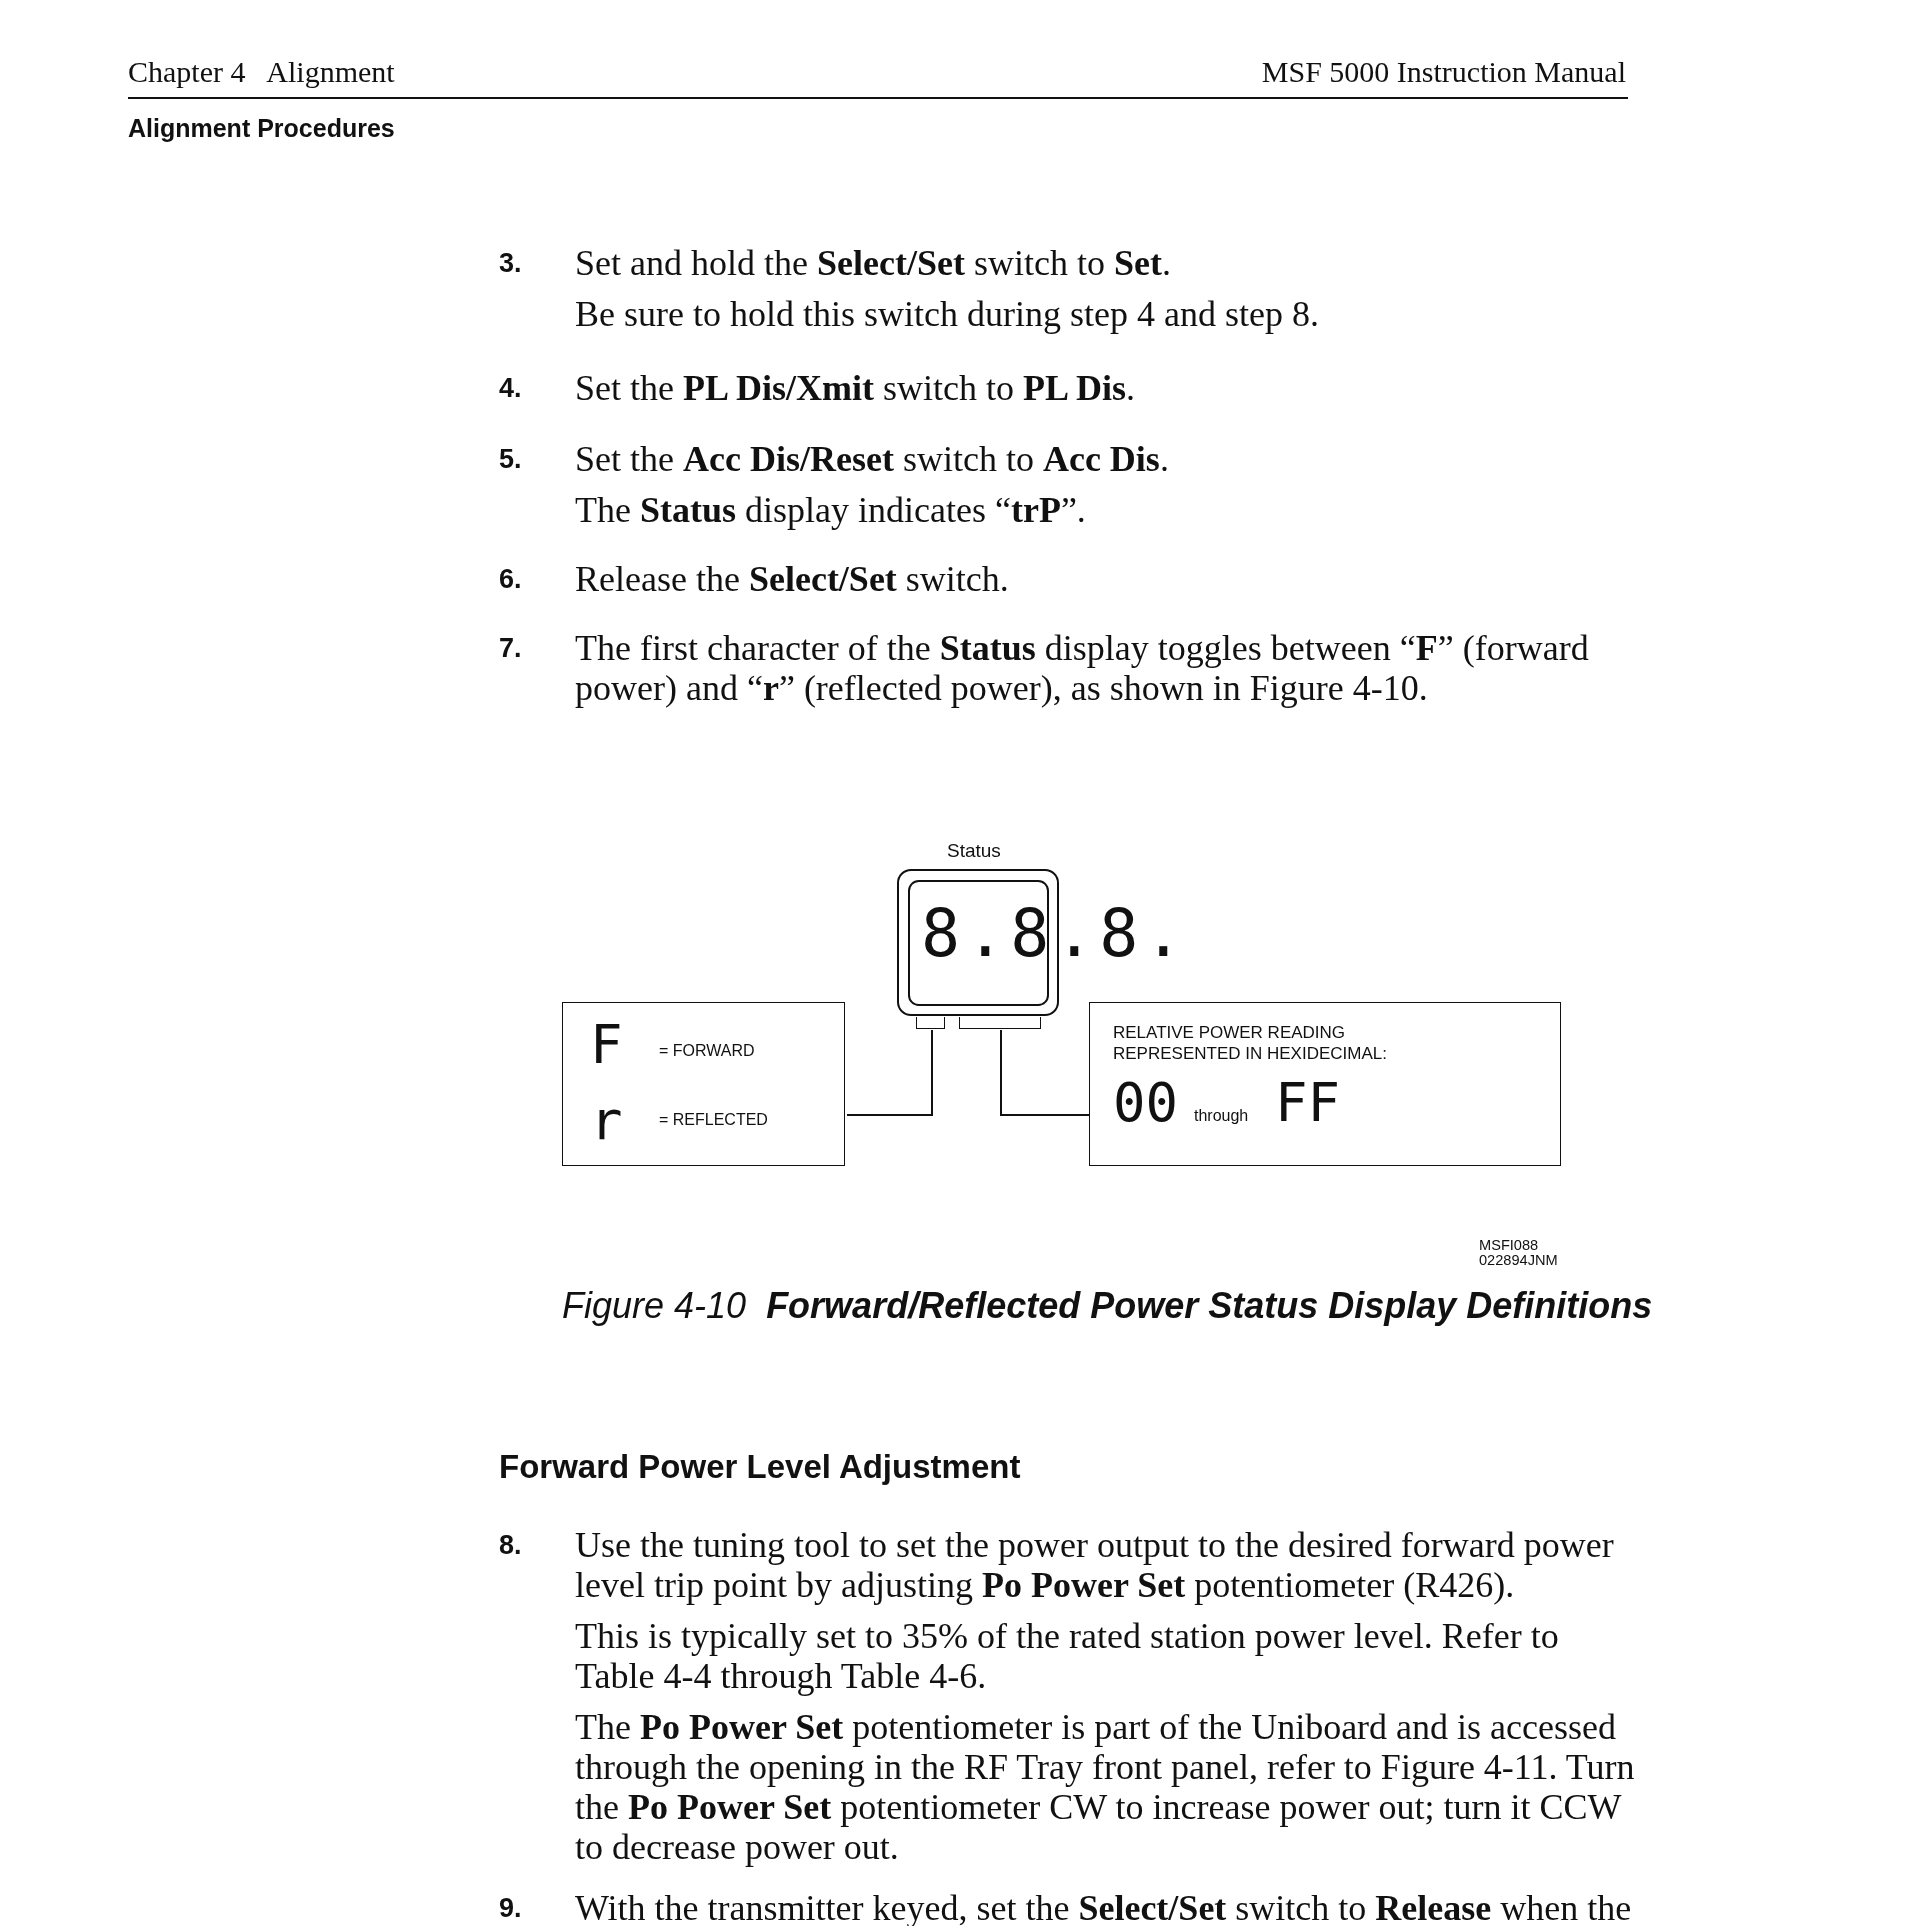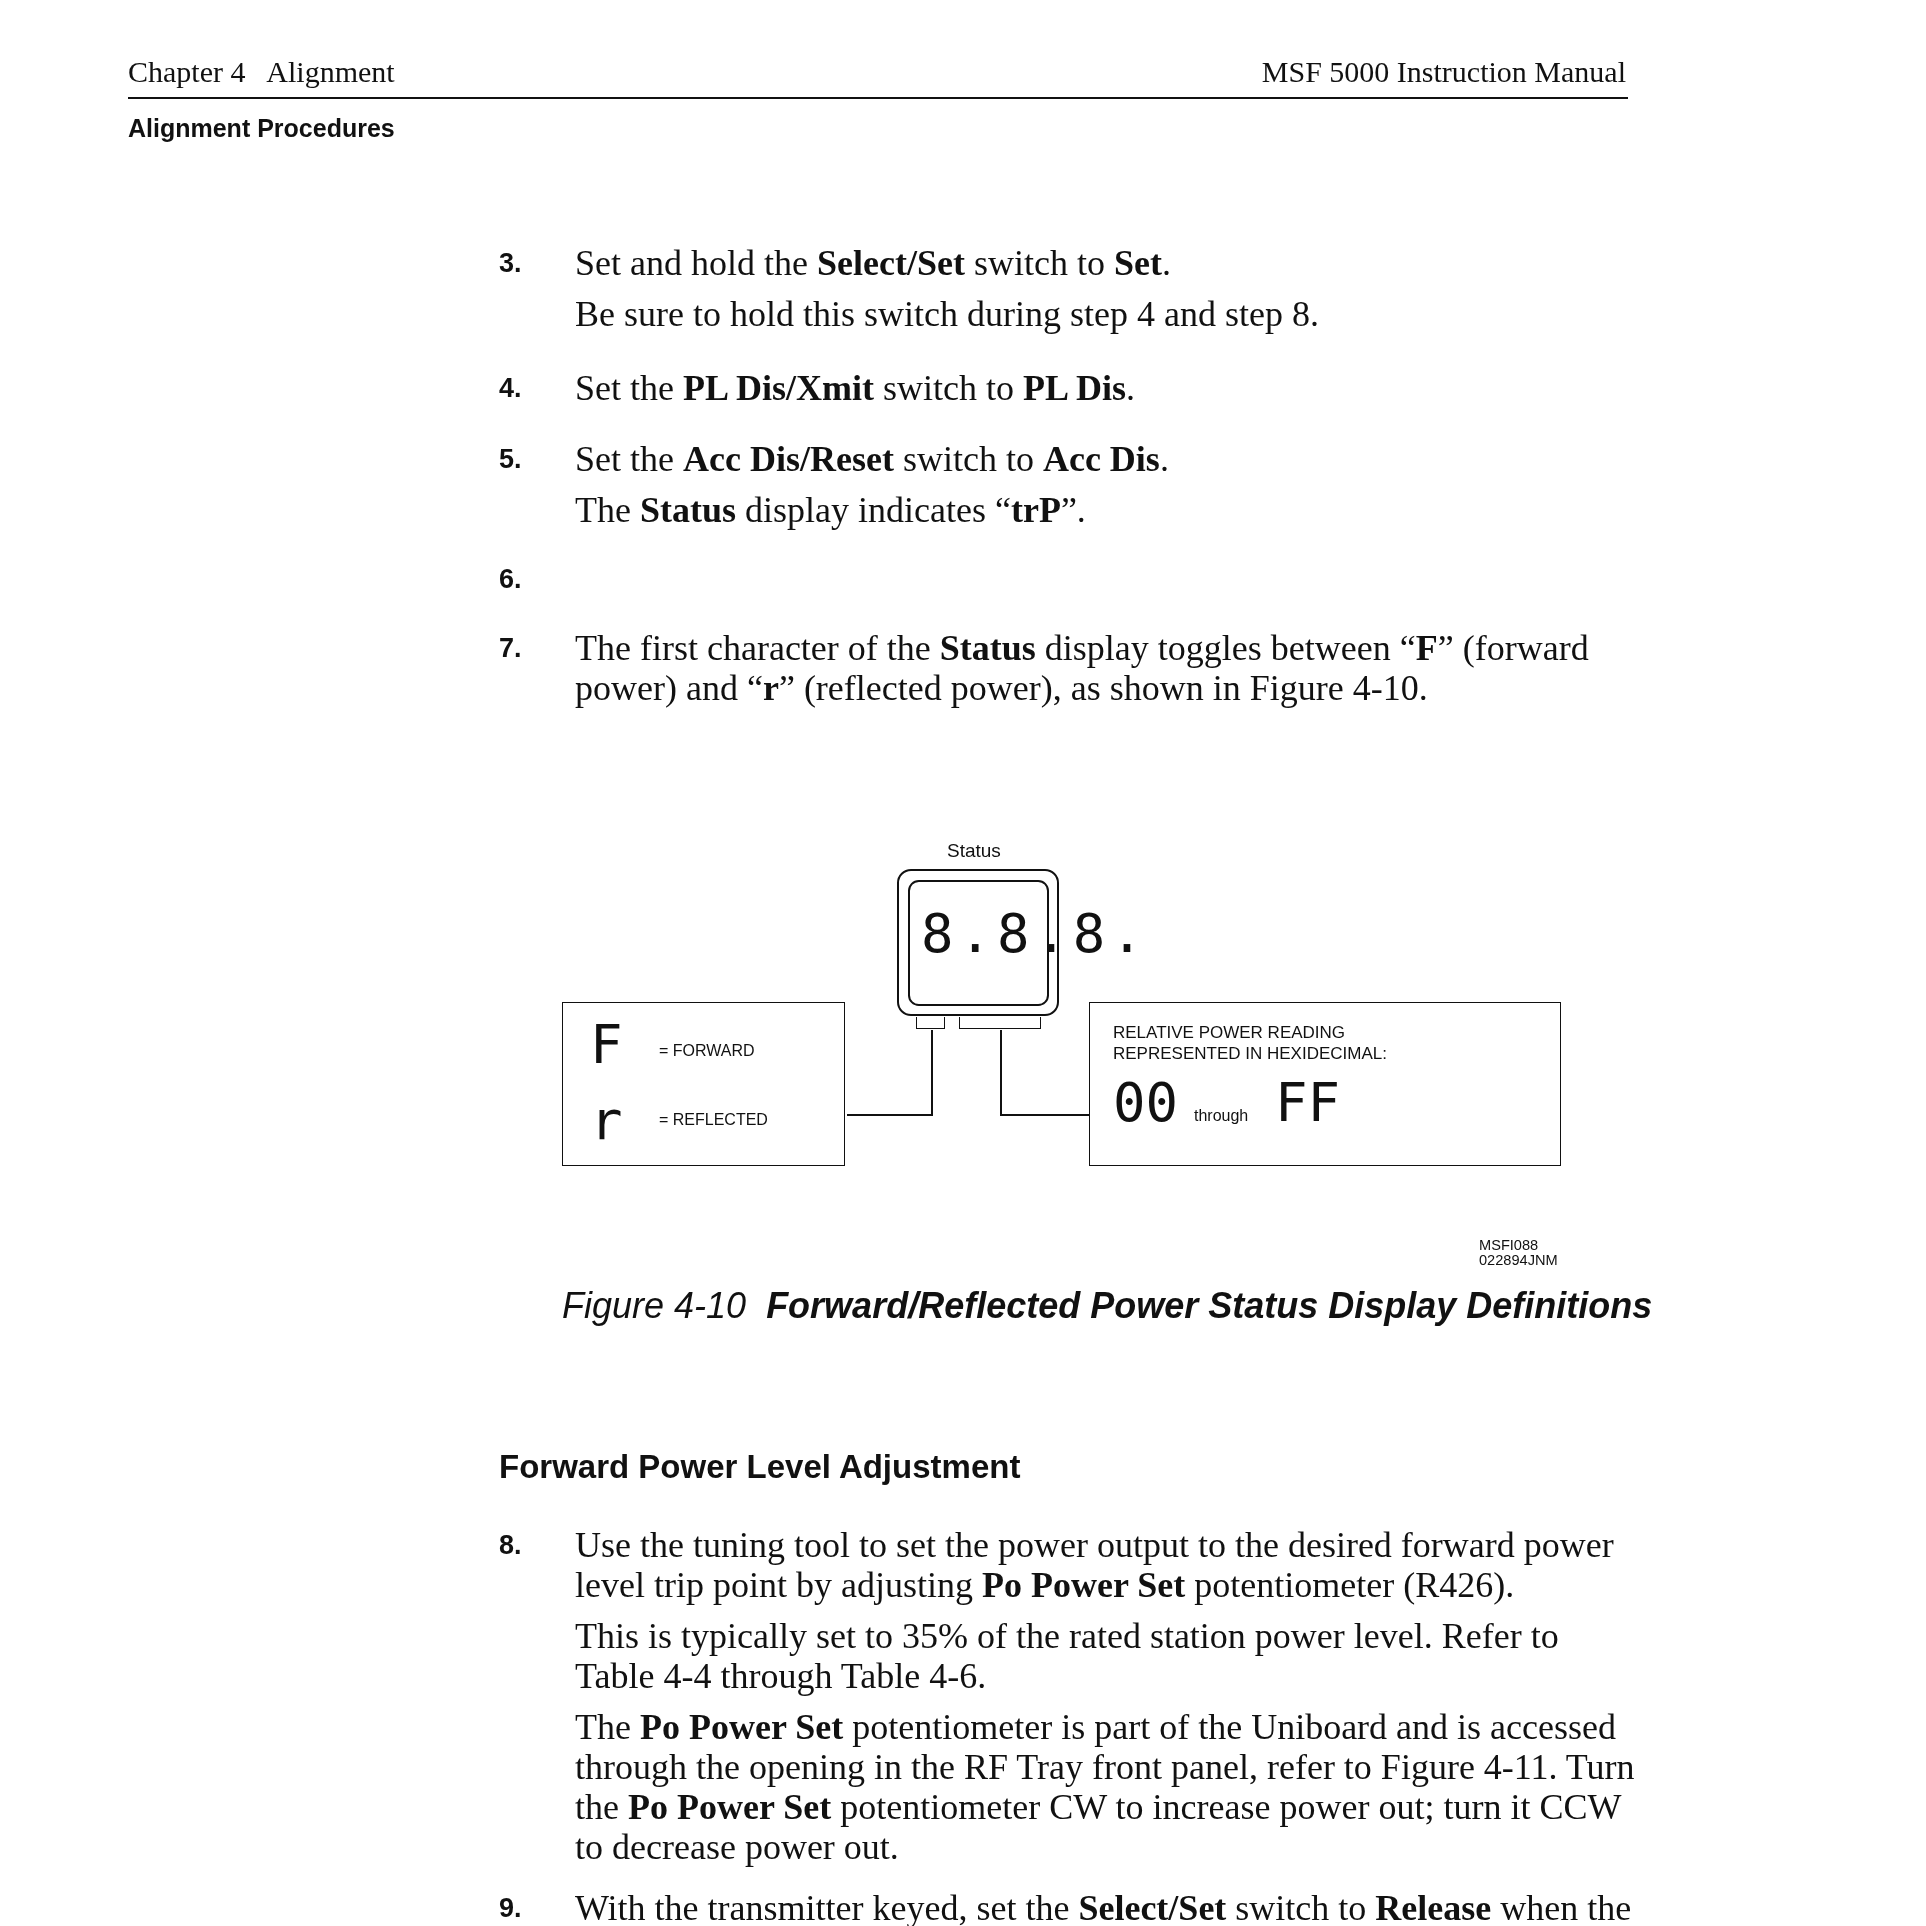--- a/index.html
+++ b/index.html
@@ -75,6 +75,9 @@
     </div>
     <div class="step serif" style="top: 559px;">
       <div class="step-num sans" style="top: 5.4px;">6.</div>
+      <div class="step-body">
+        <p><span>Release the </span><b>Select/Set</b><span> switch.</span></p>
+      </div>
     </div>
     <div class="step serif" style="top: 628px;">
       <div class="step-num sans" style="top: 5.4px;">7.</div>

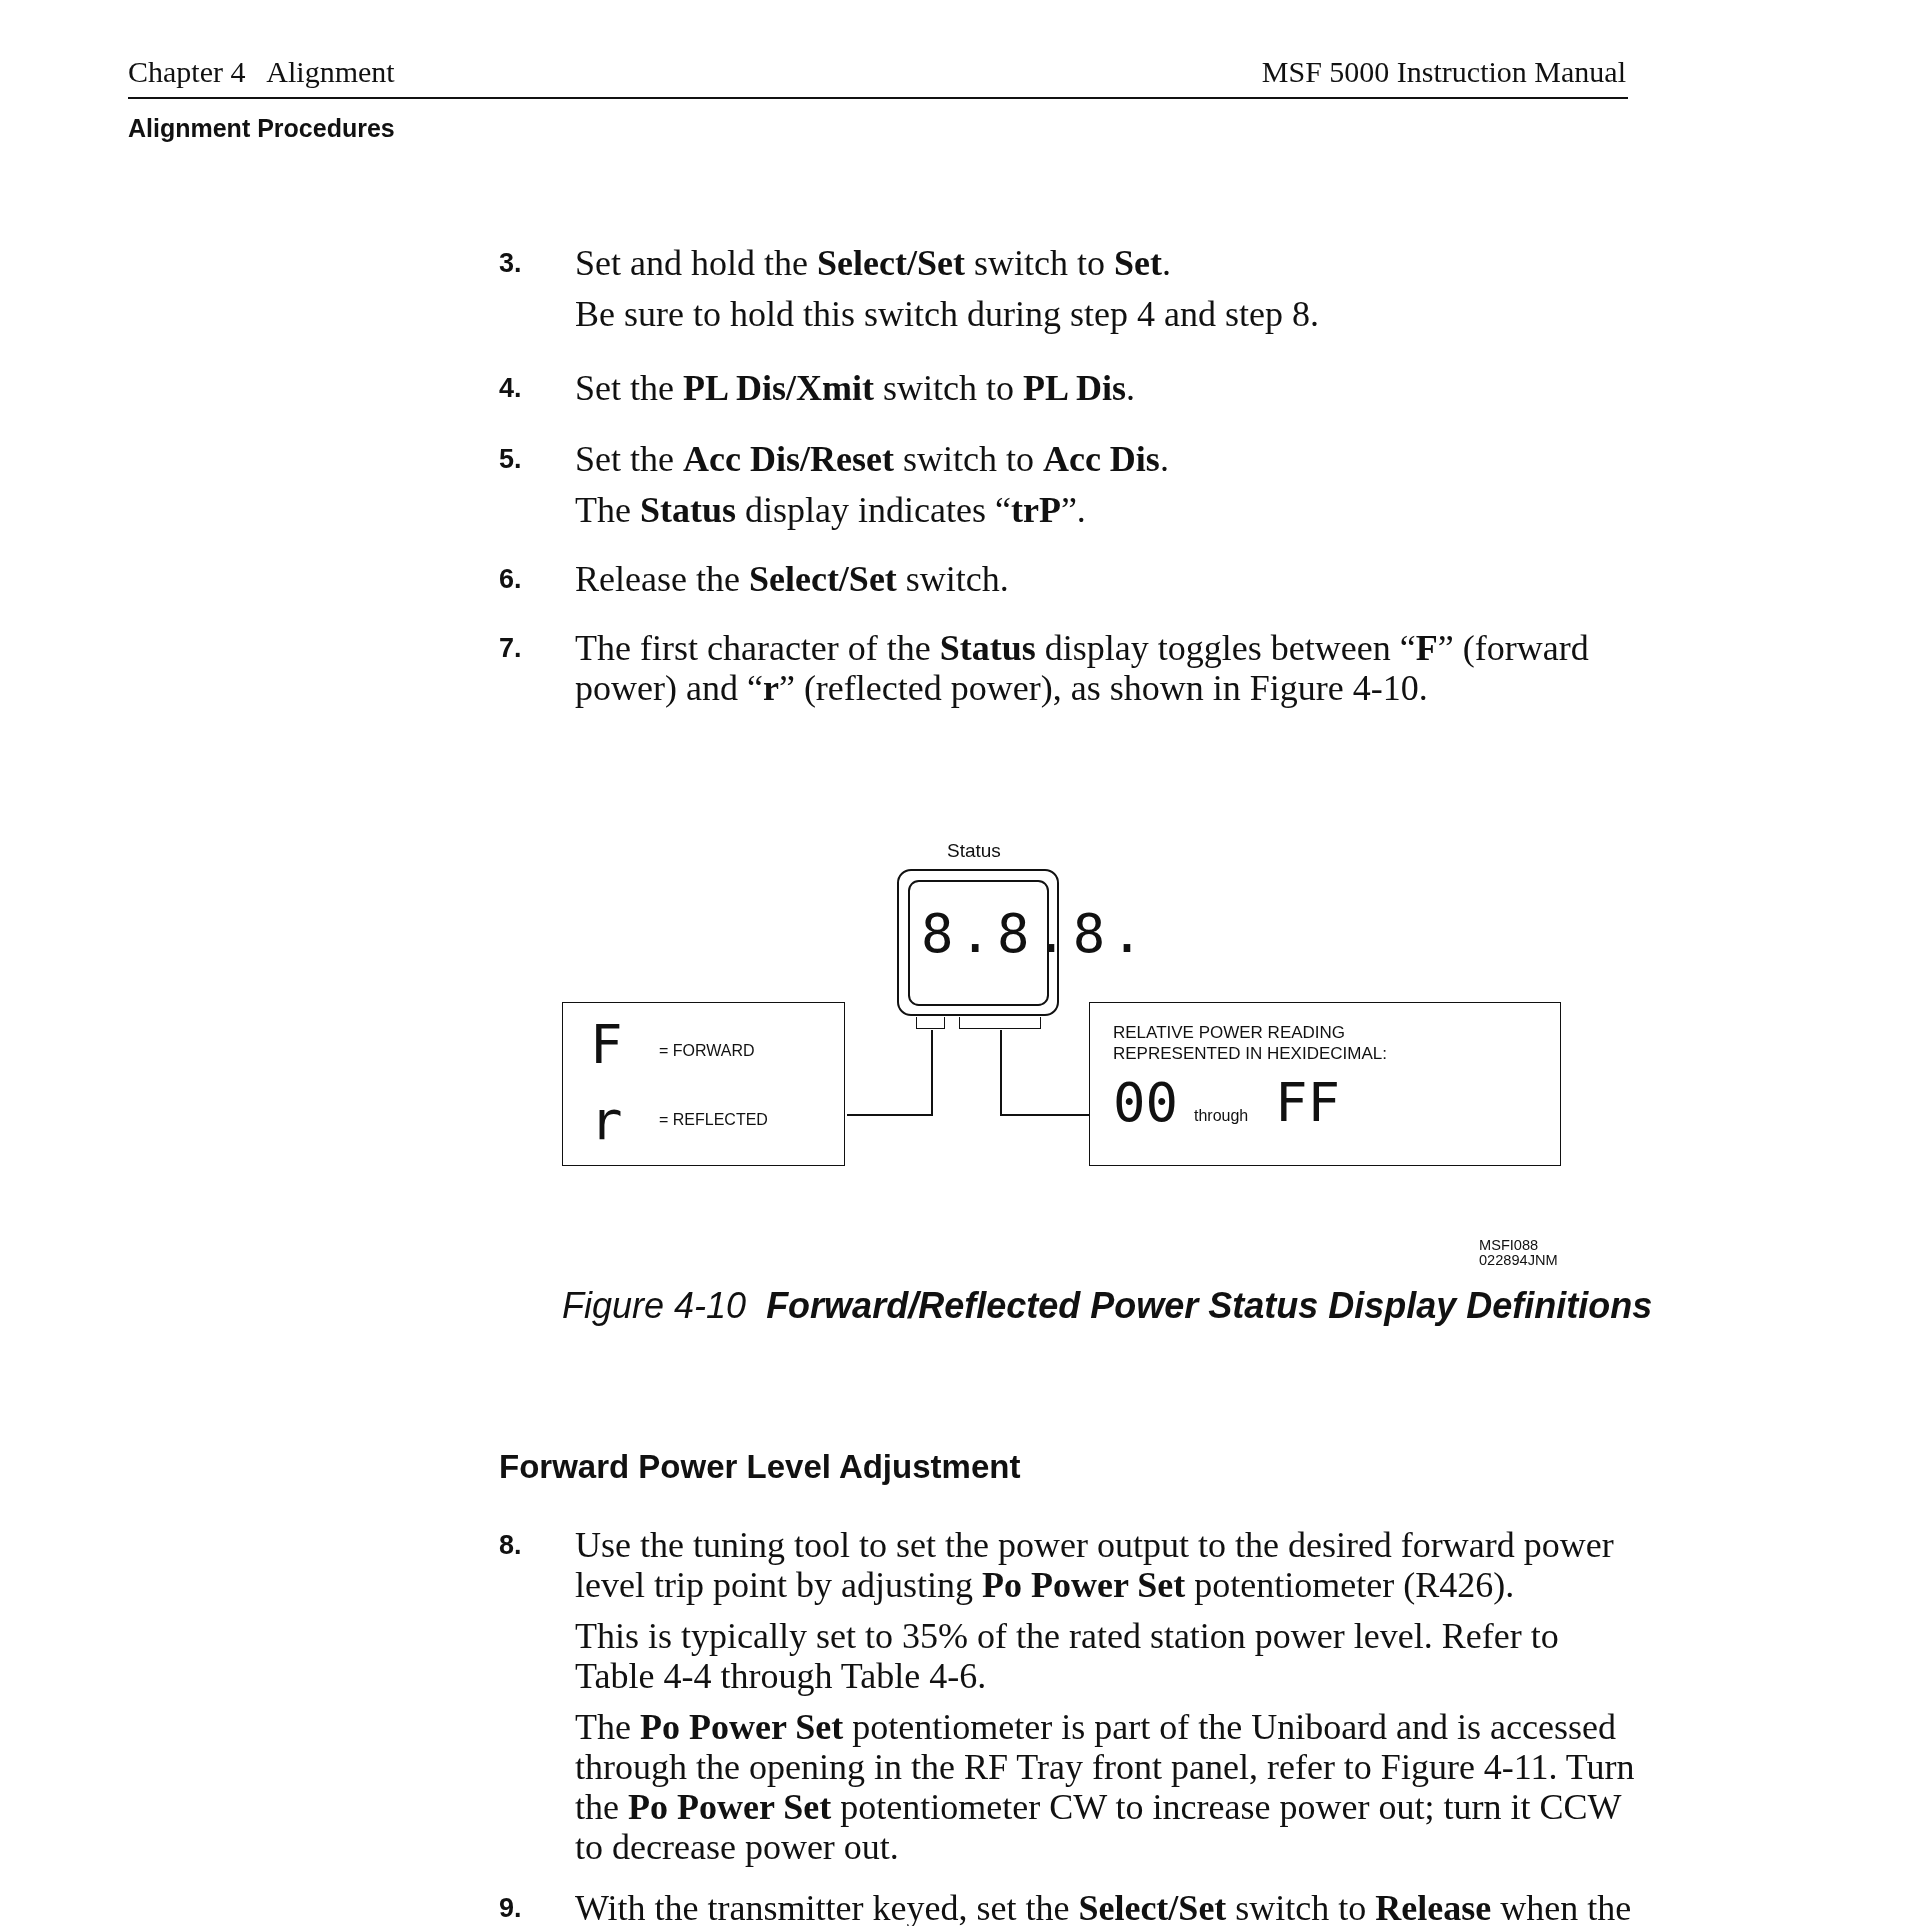--- a/index.html
+++ b/index.html
@@ -24,7 +24,7 @@
   .fig-status-label { position: absolute; left: 385px; top: 0px; font-size: 19px; }
   .lcd-outer { position: absolute; left: 335px; top: 29px; width: 158px; height: 143px; border: 2.7px solid #111; border-radius: 14px; }
   .lcd-inner { position: absolute; left: 8.5px; top: 8.5px; right: 8.5px; bottom: 8.5px; border: 2.3px solid #111; border-radius: 10.8px; }
-  .seg-digits { position: absolute; left: 11.6px; top: 19px; font-size: 54px; line-height: 65px; letter-spacing: 5.4px; font-family: "DejaVu Sans Mono", monospace; }
+  .seg-digits { position: absolute; left: 11.6px; top: 19px; font-size: 65px; line-height: 65px; letter-spacing: 5.4px; font-family: "DejaVu Sans Mono", monospace; }
   .bracket-a { position: absolute; left: 354px; top: 177px; width: 27px; height: 10.8px; border: 1.9px solid #111; border-top: none; }
   .bracket-b { position: absolute; left: 397px; top: 177px; width: 80px; height: 10.8px; border: 1.9px solid #111; border-top: none; }
   .line-a-v { position: absolute; left: 369px; top: 190px; width: 1.9px; height: 85px; background: #111; }

